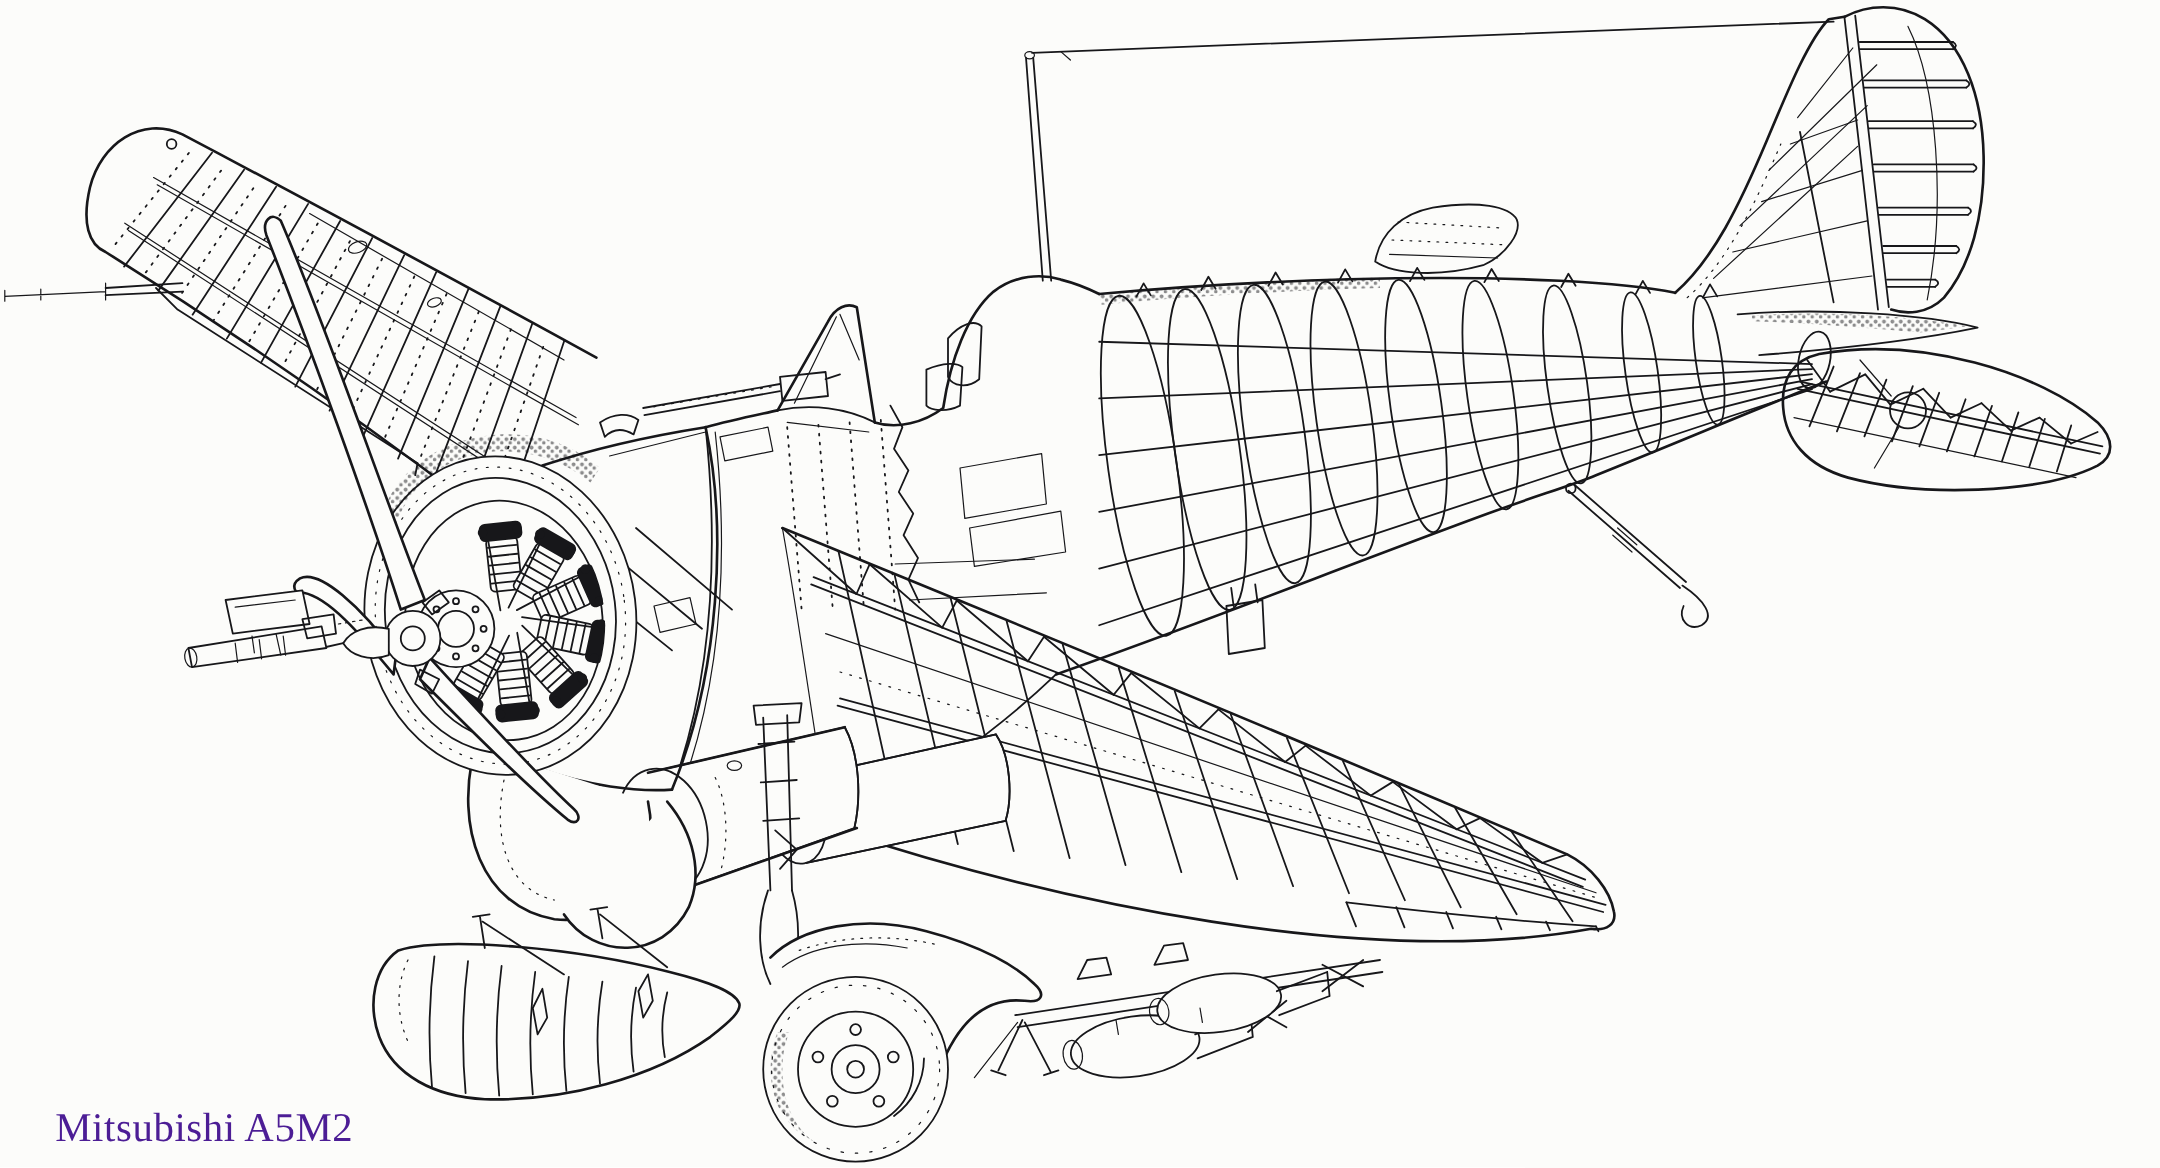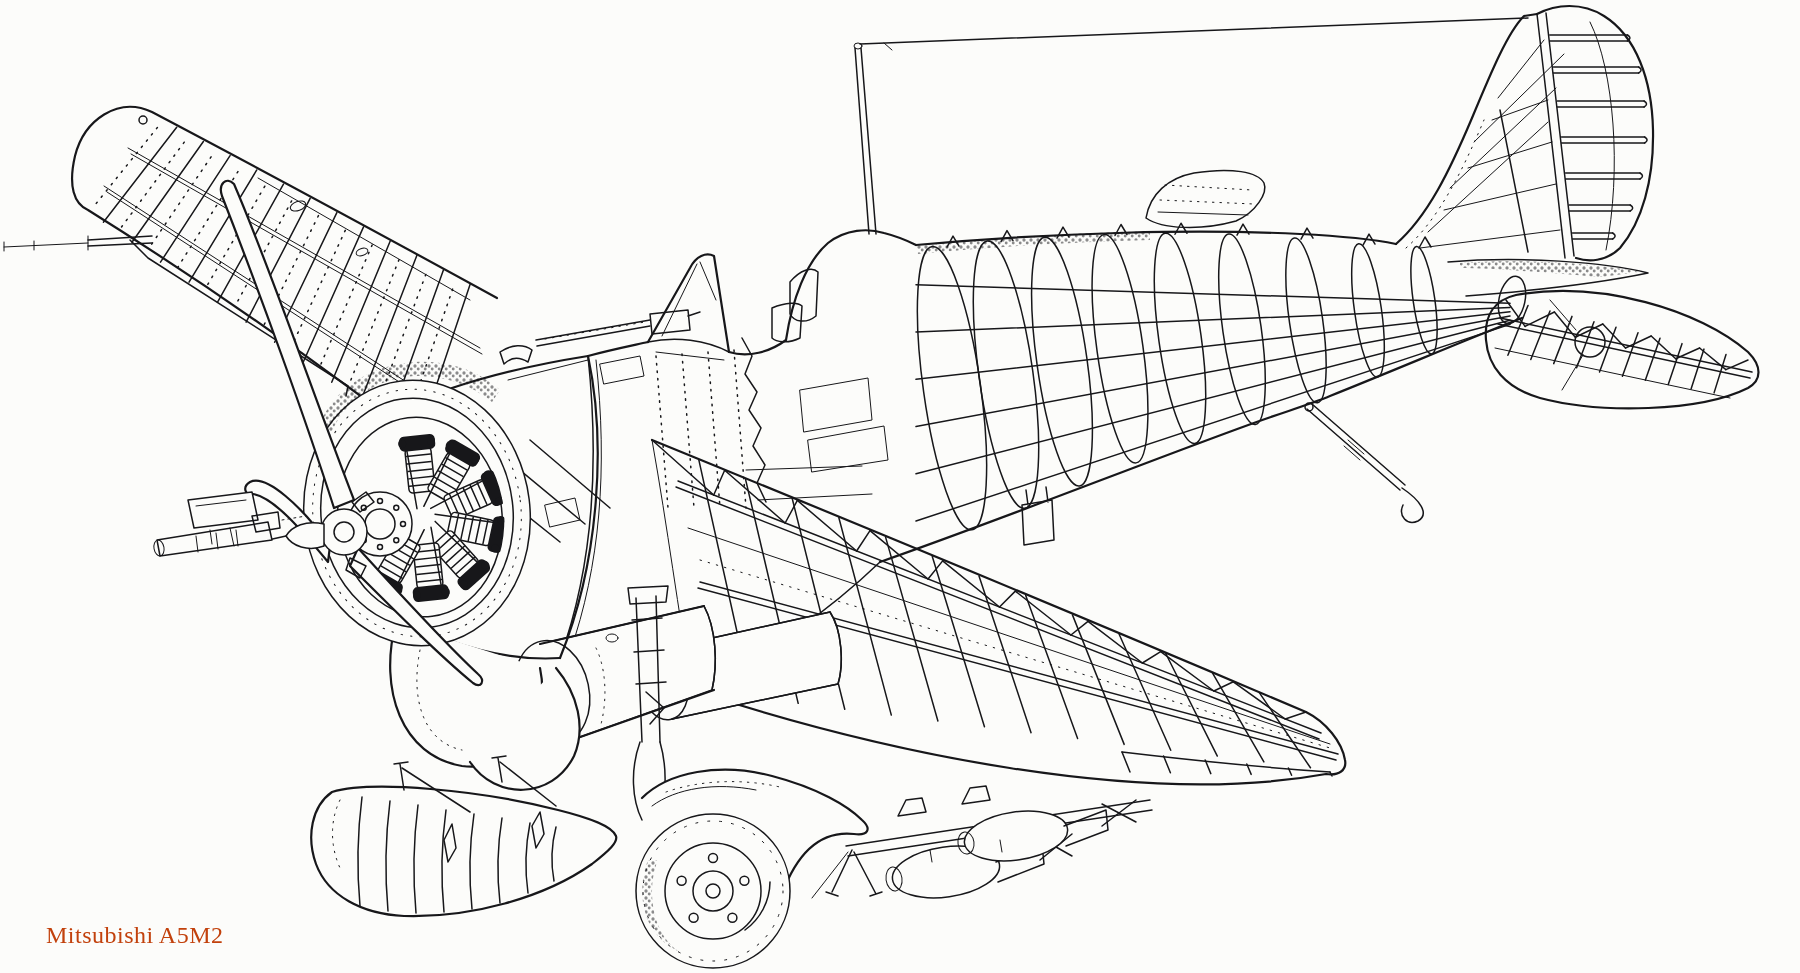--- a/index.html
+++ b/index.html
@@ -12,7 +12,7 @@
   #art .stip{fill:url(#stip);stroke:none;opacity:.5;}
   #art .w1{stroke-width:1;}
   #art .w2{stroke-width:2.2;}
-  .caption{position:absolute;left:46px;top:922px;font-size:24px;color:#c2410c;
+  .caption{position:absolute;left:46px;top:922px;font-size:34px;color:#4c1d95;
            letter-spacing:.5px;font-family:"Liberation Serif", serif;}
 </style>
 </head>

